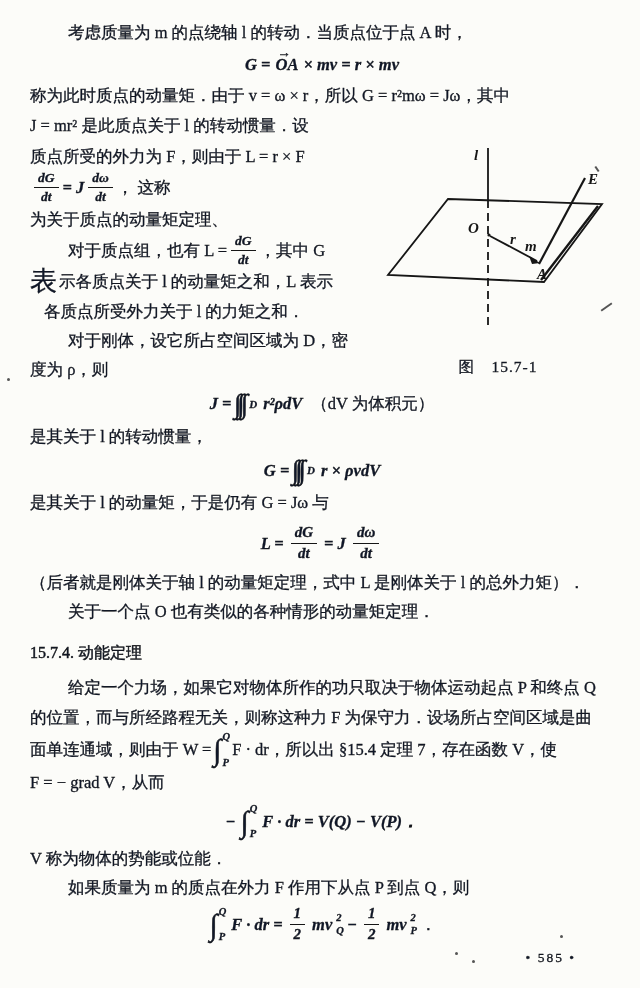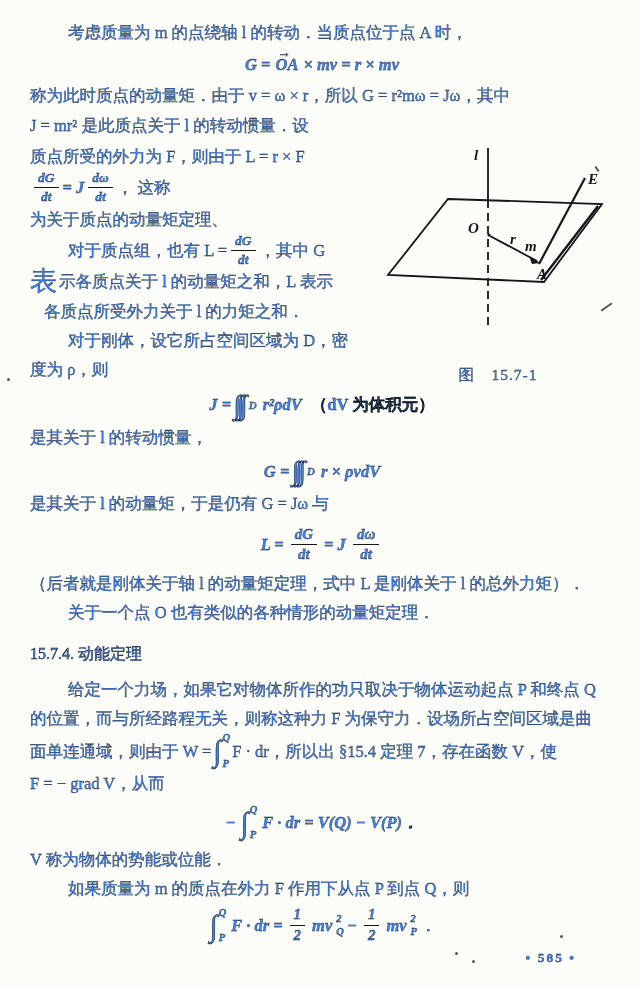--- a/index.html
+++ b/index.html
@@ -5,7 +5,7 @@
   html,body{margin:0;padding:0;background:#e8e8e4;}
   .page{
     position:relative;width:640px;height:988px;margin:0 auto;
-    background:#fcfcf9;color:#3b82f6;overflow:hidden;
+    background:#fcfcf9;color:#0f172a;overflow:hidden;
     font-family:"Liberation Serif","DejaVu Serif",serif;
     font-size:16.5px;-webkit-text-stroke:0.3px #161616;
   }

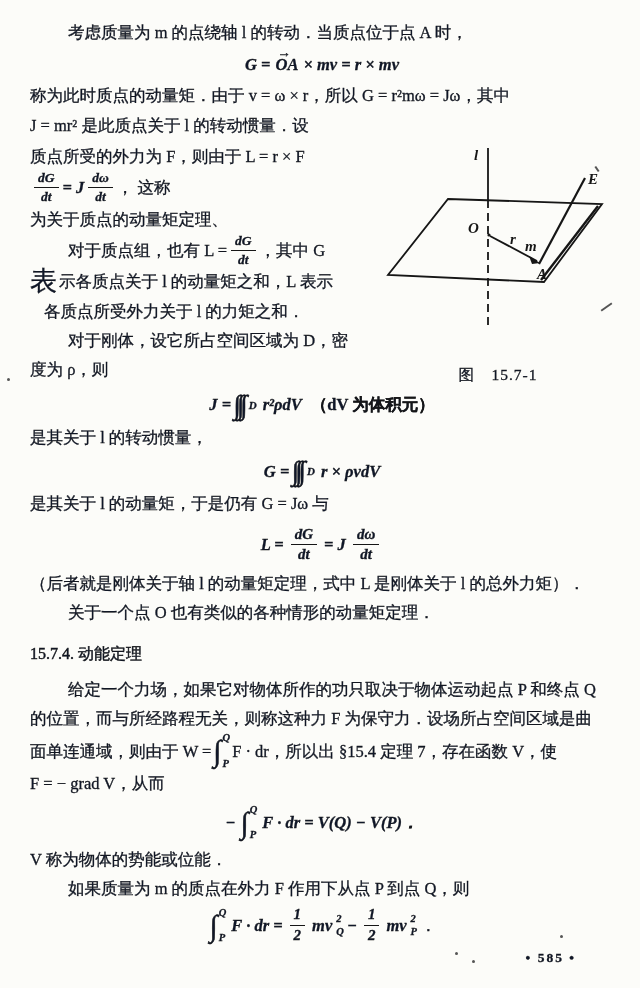--- a/index.html
+++ b/index.html
@@ -42,7 +42,7 @@
   .mid-left{width:352px;flex:none;}
   .mid-right{width:232px;flex:1;padding-top:2px;}
   .bigchar{font-size:27px;line-height:1;margin-right:2px;}
-  .figcap{text-align:center;font-size:15.5px;margin-top:20px;letter-spacing:1px;}
+  .figcap{text-align:center;font-size:15.5px;margin-top:12px;letter-spacing:1px;}
   .heading{font-size:16px;line-height:1.3;margin:16px 0 10px;-webkit-text-stroke:0.45px #161616;}
   .pagenum{position:absolute;right:64px;bottom:22px;font-size:13.5px;font-weight:bold;letter-spacing:2px;}
   .speck{position:absolute;background:#555;}

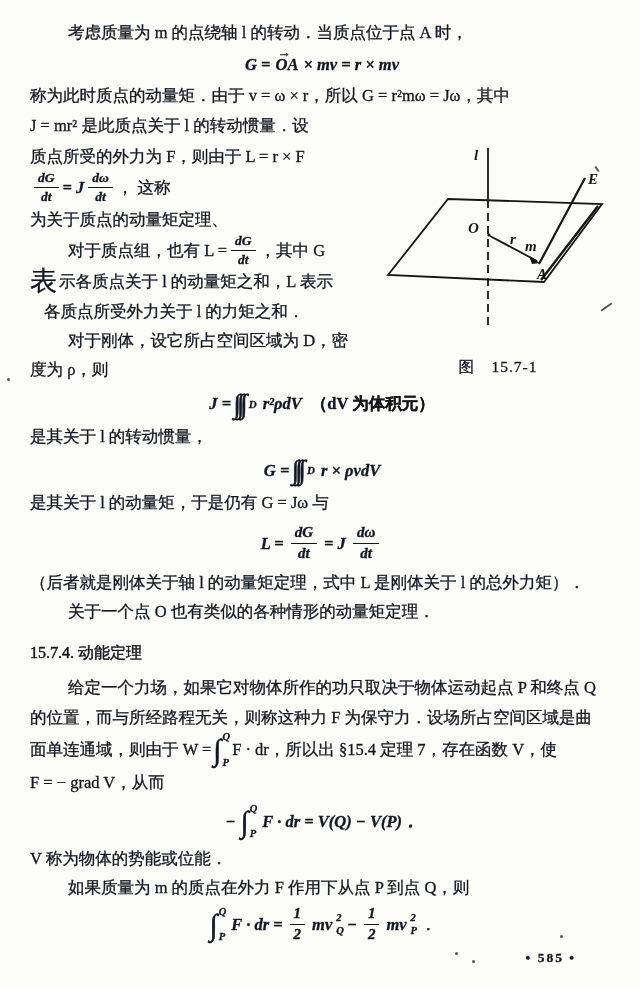--- a/index.html
+++ b/index.html
@@ -47,7 +47,7 @@
   .pagenum{position:absolute;right:64px;bottom:22px;font-size:13.5px;font-weight:bold;letter-spacing:2px;}
   .speck{position:absolute;background:#555;}
   svg .lbl{font-family:"Liberation Serif","DejaVu Serif",serif;font-style:italic;font-weight:bold;font-size:15px;fill:#161616;}
-  .gap-l{margin-left:6px;font-weight:bold;}
+  .gap-l{margin-left:6px;}
   .gap-r{margin-right:6px;}
 </style>
 </head>

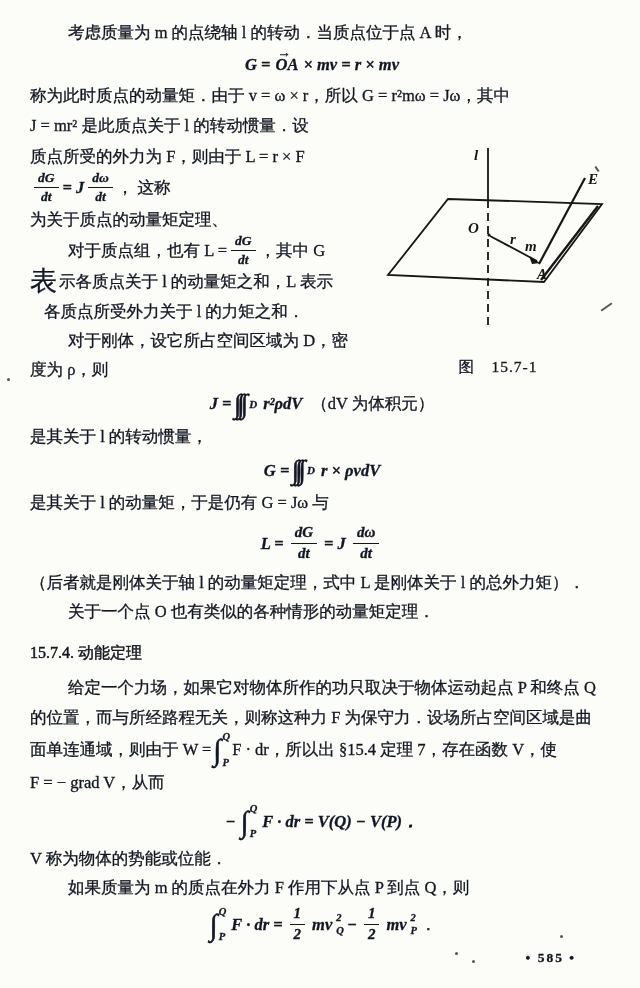--- a/index.html
+++ b/index.html
@@ -44,7 +44,7 @@
   .bigchar{font-size:27px;line-height:1;margin-right:2px;}
   .figcap{text-align:center;font-size:15.5px;margin-top:12px;letter-spacing:1px;}
   .heading{font-size:16px;line-height:1.3;margin:16px 0 10px;-webkit-text-stroke:0.45px #161616;}
-  .pagenum{position:absolute;right:64px;bottom:22px;font-size:13.5px;font-weight:bold;letter-spacing:2px;}
+  .pagenum{position:absolute;right:64px;bottom:22px;font-size:13.5px;font-weight:normal;letter-spacing:2px;}
   .speck{position:absolute;background:#555;}
   svg .lbl{font-family:"Liberation Serif","DejaVu Serif",serif;font-style:italic;font-weight:bold;font-size:15px;fill:#161616;}
   .gap-l{margin-left:6px;}

